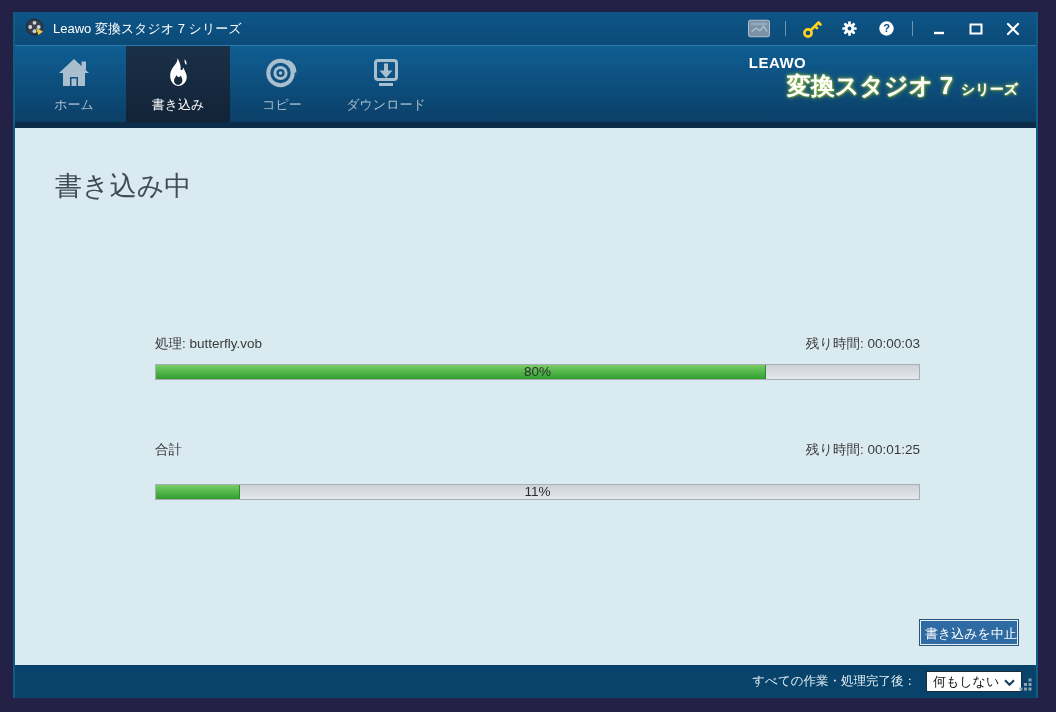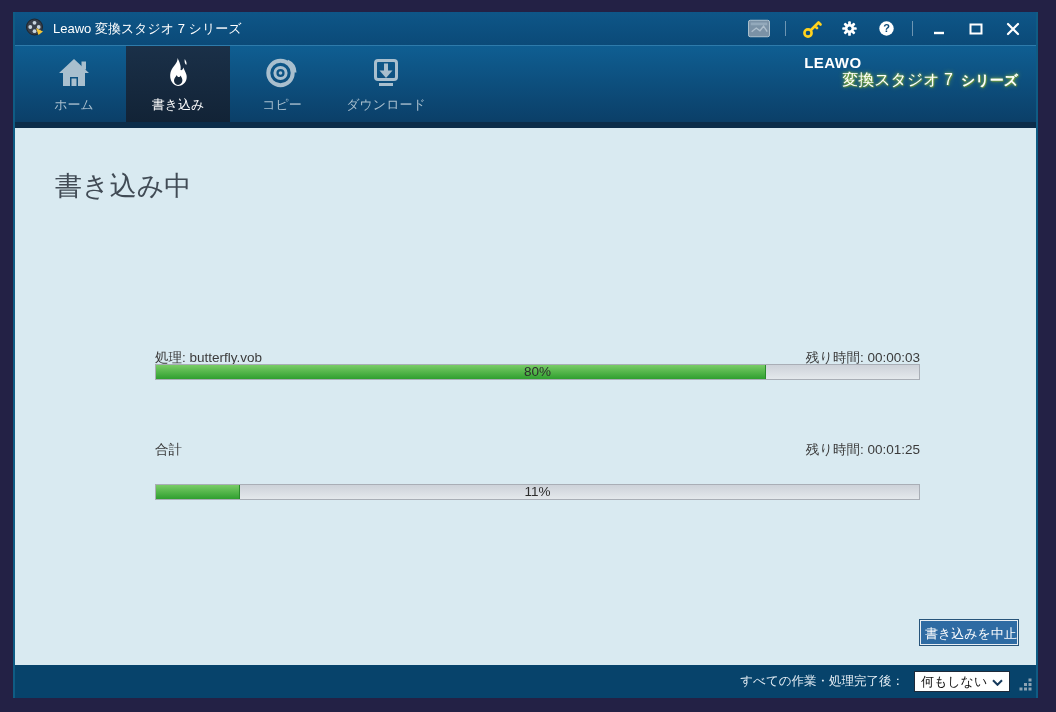--- a/index.html
+++ b/index.html
@@ -42,7 +42,7 @@
     margin-left:38px; margin-top:0; display:flex; align-items:baseline; gap:8px;
     text-shadow:0 0 2px #9dc43f, 0 0 5px rgba(157,196,63,.85), 1px 1px 0 rgba(90,130,40,.6);
   }
-  .logo-product { font-size:16px; font-weight:normal; }
+  .logo-product { font-size:24px; font-weight:bold; }
   .logo-series { font-size:14px; font-weight:bold; }
   
   .content { flex:1 1 auto; position:relative; background:#d9eaf1; }

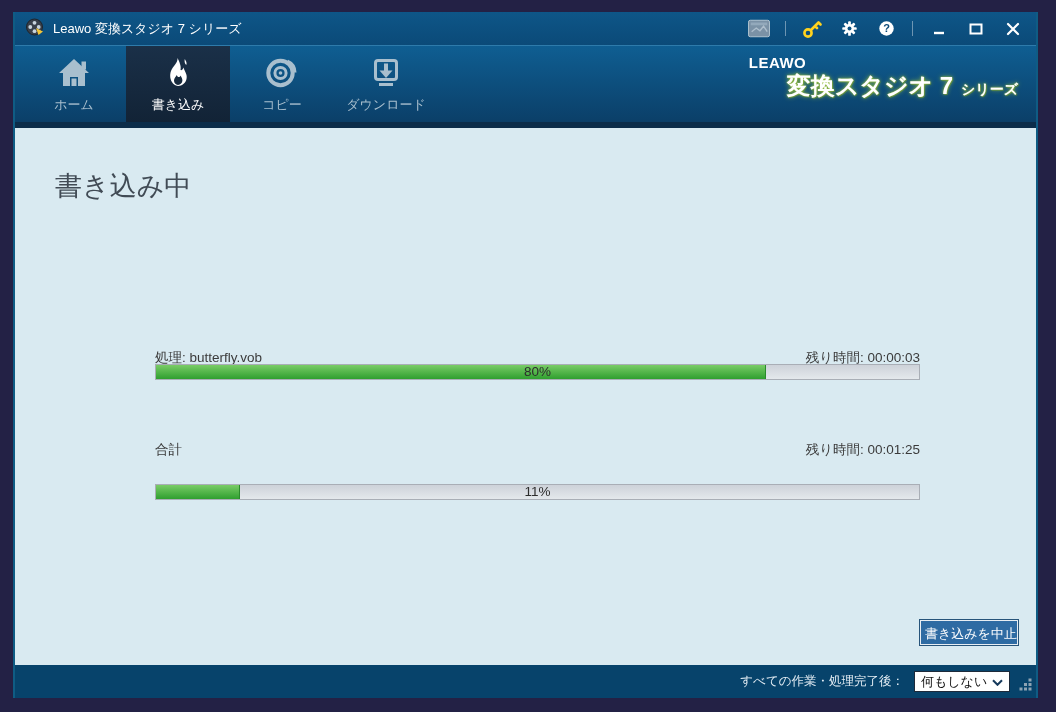--- a/index.html
+++ b/index.html
@@ -51,7 +51,7 @@
     position:absolute; left:140px; width:765px; display:flex;
     justify-content:space-between; font-size:13.5px; color:#3b3b3b;
   }
-  .row1 { top:221px; } .row2 { top:313px; }
+  .row1 { top:207px; } .row2 { top:313px; }
   .pbar {
     position:absolute; left:140px; width:765px; height:16px;
     background:linear-gradient(#cdd2d9,#e4e8ec); border:1px solid #a9aeb6;

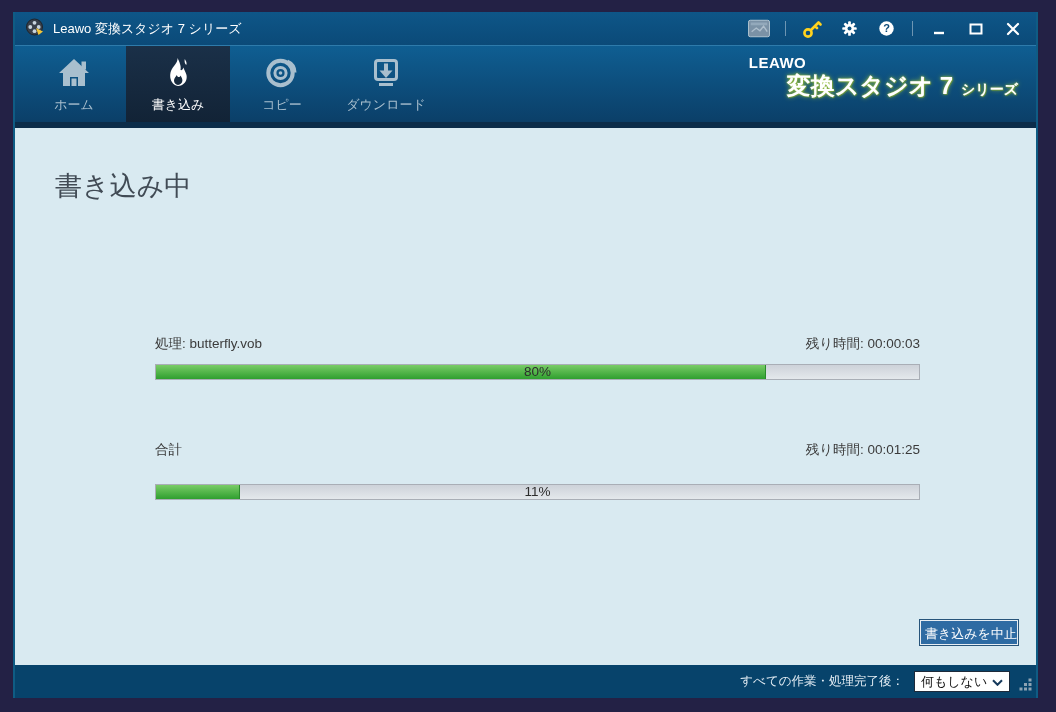--- a/index.html
+++ b/index.html
@@ -74,7 +74,7 @@
   
   .bottombar {
     flex:0 0 33px; background:#07436b; display:flex; align-items:center;
-    justify-content:flex-end; padding-right:26px; position:relative;
+    justify-content:flex-end; padding-right:14px; position:relative;
   }
   .after-label { color:#e4edf4; font-size:12.5px; margin-right:10px; white-space:nowrap; }
   .combo {

